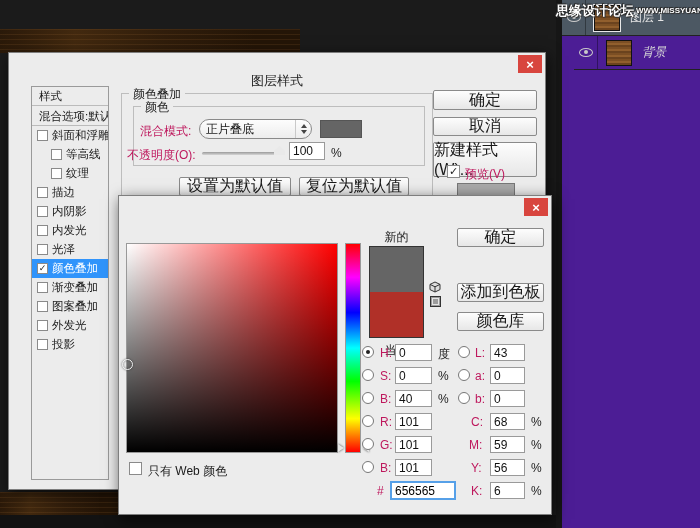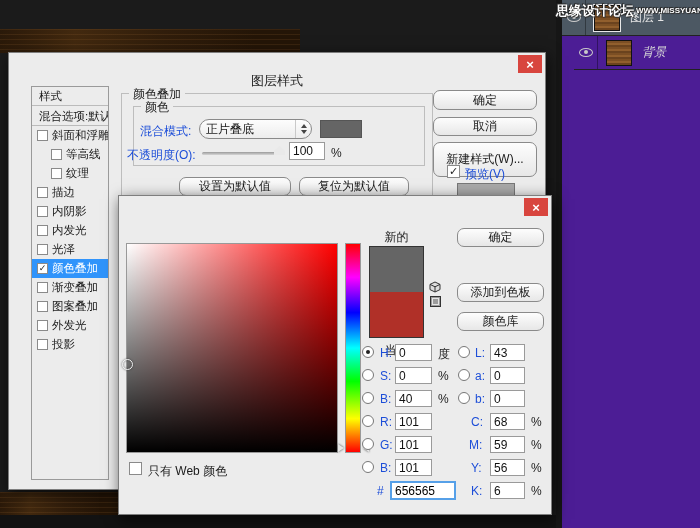--- a/index.html
+++ b/index.html
@@ -38,8 +38,8 @@
   .dlg-title { position:absolute; left:0; right:0; top:19px; text-align:center; font-size:13px; color:#222; }
   .close-btn { position:absolute; top:2px; width:24px; height:18px; background:#d8453e; color:#fff;
     display:flex; align-items:center; justify-content:center; font-size:13px; font-weight:bold; cursor:default; }
-  .btn { position:absolute; background:linear-gradient(#fdfdfd,#e7e7e7); border:1px solid #8a8a8a; border-radius:7px;
-    font-size:12px; color:#1a1a1a; display:flex; align-items:center; justify-content:center; padding:0; }
+  .btn { position:absolute; background:linear-gradient(#fdfdfd,#e7e7e7); border:1px solid #8a8a8a; border-radius:2px;
+    font-size:16px; color:#1a1a1a; display:flex; align-items:center; justify-content:center; padding:0; }
   .cb { width:13px; height:13px; background:#fff; border:1px solid #8a8a8a; display:inline-flex;
     align-items:center; justify-content:center; font-size:11px; color:#222; line-height:1; }
   .radio { width:12px; height:12px; border:1px solid #777; border-radius:50%; background:#fff; position:relative; display:inline-block; }

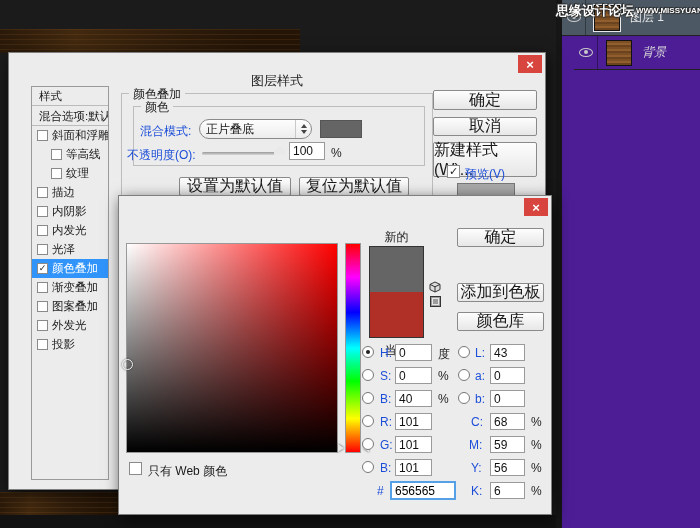--- a/index.html
+++ b/index.html
@@ -47,7 +47,7 @@
   .val { position:absolute; width:37px; height:17px; border:1px solid #9a9a9a; background:#fff; font-size:12px;
     padding:0 3px; font-family:"Liberation Sans",sans-serif; color:#111; }
   .unit { position:absolute; font-size:12px; color:#222; }
-  .flabel { position:absolute; font-size:12px; color:#1d4ed8; }
+  .flabel { position:absolute; font-size:12px; color:#be185d; }
 
   
   .ls-dialog { left:8px; top:52px; width:538px; height:438px; z-index:10; }

